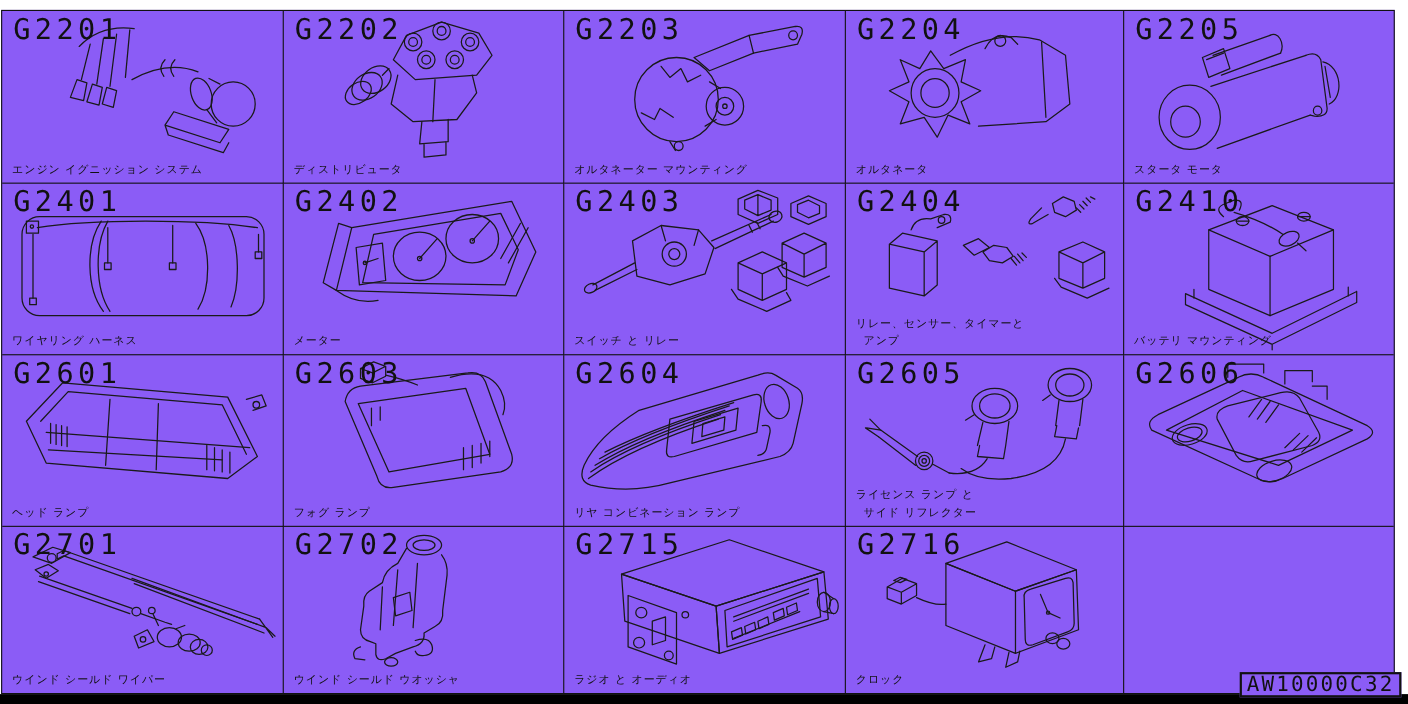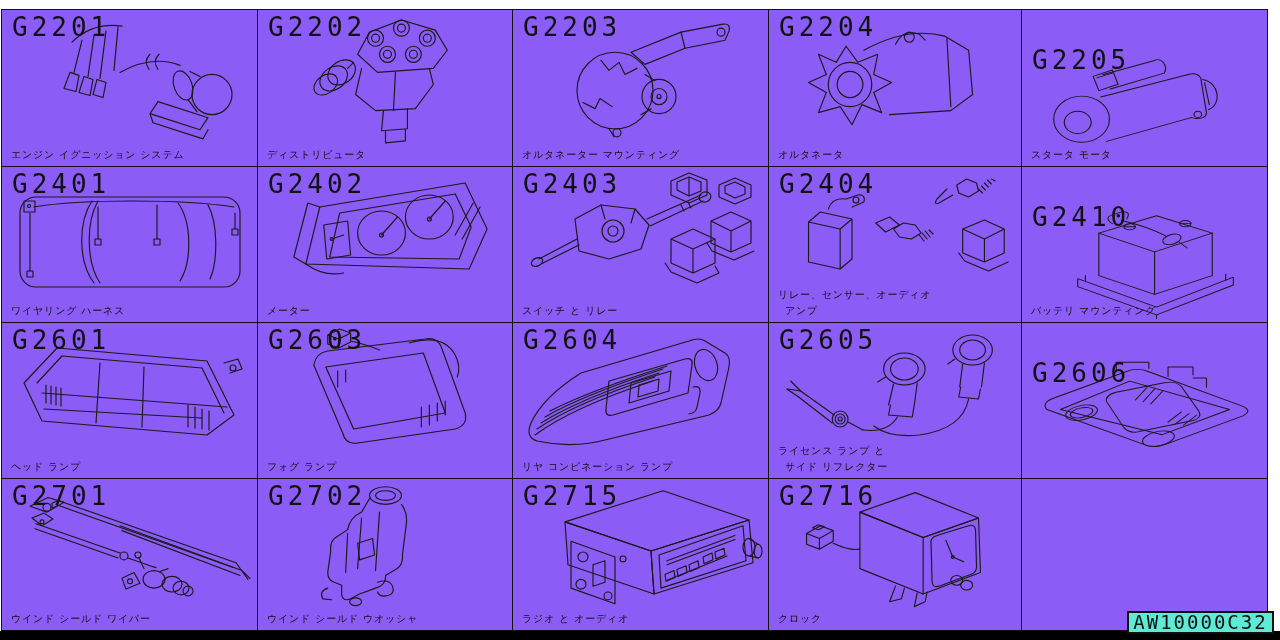--- a/index.html
+++ b/index.html
@@ -7,7 +7,7 @@
   .frame{position:absolute;left:1px;top:9px;width:1267px;height:622px;border:1.5px solid #111;box-sizing:border-box;background:#8b5cf6;}
   .grid{display:grid;width:100%;height:100%;grid-template-columns:256px 255px 256px 253px auto;grid-template-rows:157px 156px 156px auto;}
   .cell{position:relative;border-right:1.4px solid #111;border-bottom:1.4px solid #111;box-sizing:border-box;overflow:hidden;}
-  .cell:nth-child(5n){border-right:none;margin-top:33px;}
+  .cell:nth-child(5n){border-right:none;}
   .cell:nth-child(n+16){border-bottom:none;}
   .code{position:absolute;top:4px;left:10px;font-family:"DejaVu Sans Mono","Liberation Mono",monospace;font-size:26px;letter-spacing:4px;line-height:1;z-index:3;}
   .caption{position:absolute;left:9px;bottom:3px;font-size:10px;letter-spacing:.8px;line-height:16px;z-index:3;white-space:nowrap;}

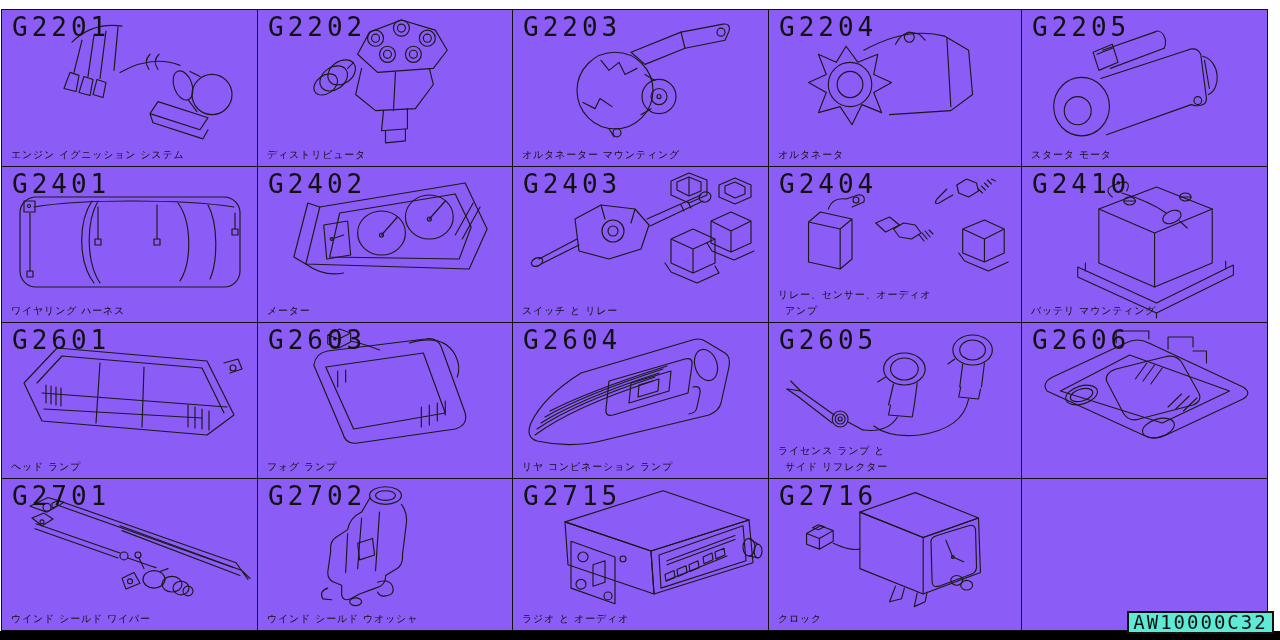--- a/index.html
+++ b/index.html
@@ -215,7 +215,7 @@
       <path d="M192,86 l6,8 l24,10 l20,-9"></path>
     </svg>
     <div class="caption">
-      <div>リレー、センサー、オーディオ</div>
+      <div>リレー、センサー、タイマーと</div>
           <div class="l2">アンプ</div>
     </div>
   </div>

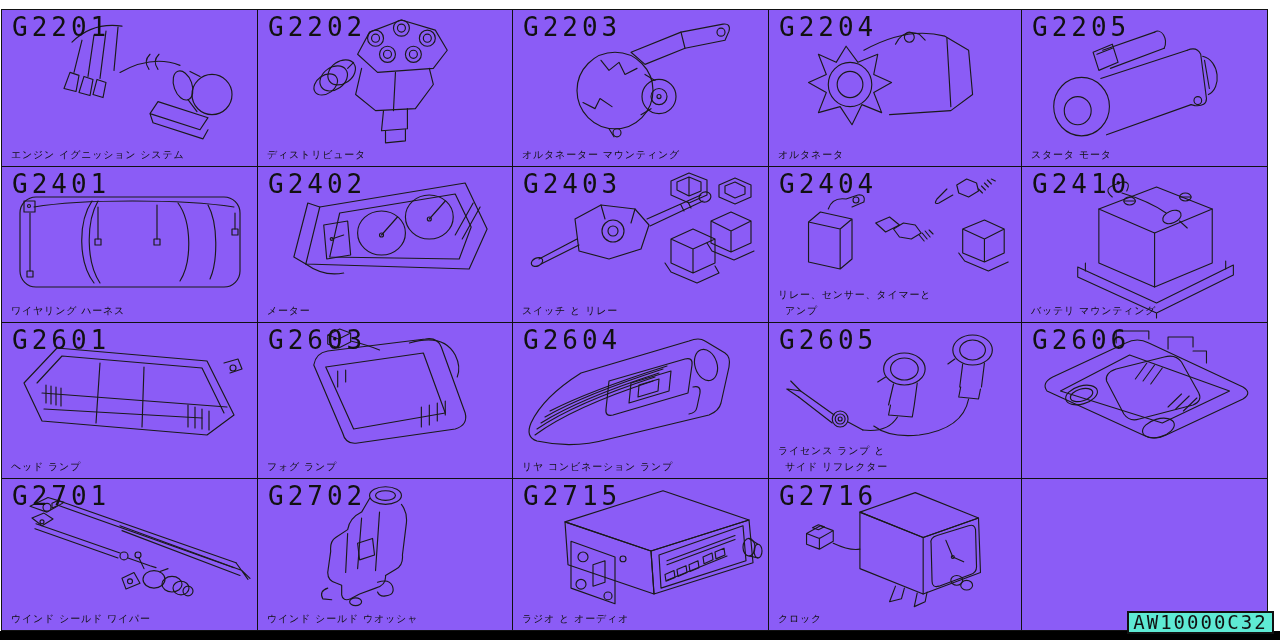--- a/index.html
+++ b/index.html
@@ -14,7 +14,7 @@
   .caption .l2{padding-left:7px;}
   .art{position:absolute;left:0;top:0;width:100%;height:100%;z-index:1;}
   .art path,.art circle,.art ellipse,.art rect,.art line{stroke:#1a1a1a;fill:none;stroke-width:1.15;stroke-linecap:round;stroke-linejoin:round;}
-  .refbox{position:absolute;left:1127px;top:611px;width:147px;height:23px;border:2px solid #111;box-sizing:border-box;background:#5eead4;display:flex;align-items:flex-end;justify-content:center;z-index:6;}
+  .refbox{position:absolute;left:1127px;top:611px;width:147px;height:23px;border:2px solid #111;box-sizing:border-box;background:#8b5cf6;display:flex;align-items:flex-end;justify-content:center;z-index:6;}
   .refbox span{font-family:"DejaVu Sans Mono","Liberation Mono",monospace;font-size:19px;letter-spacing:2px;line-height:1;}
   .band{position:absolute;left:0;top:631px;width:1280px;height:9px;background:#000;z-index:5;}
 </style>

